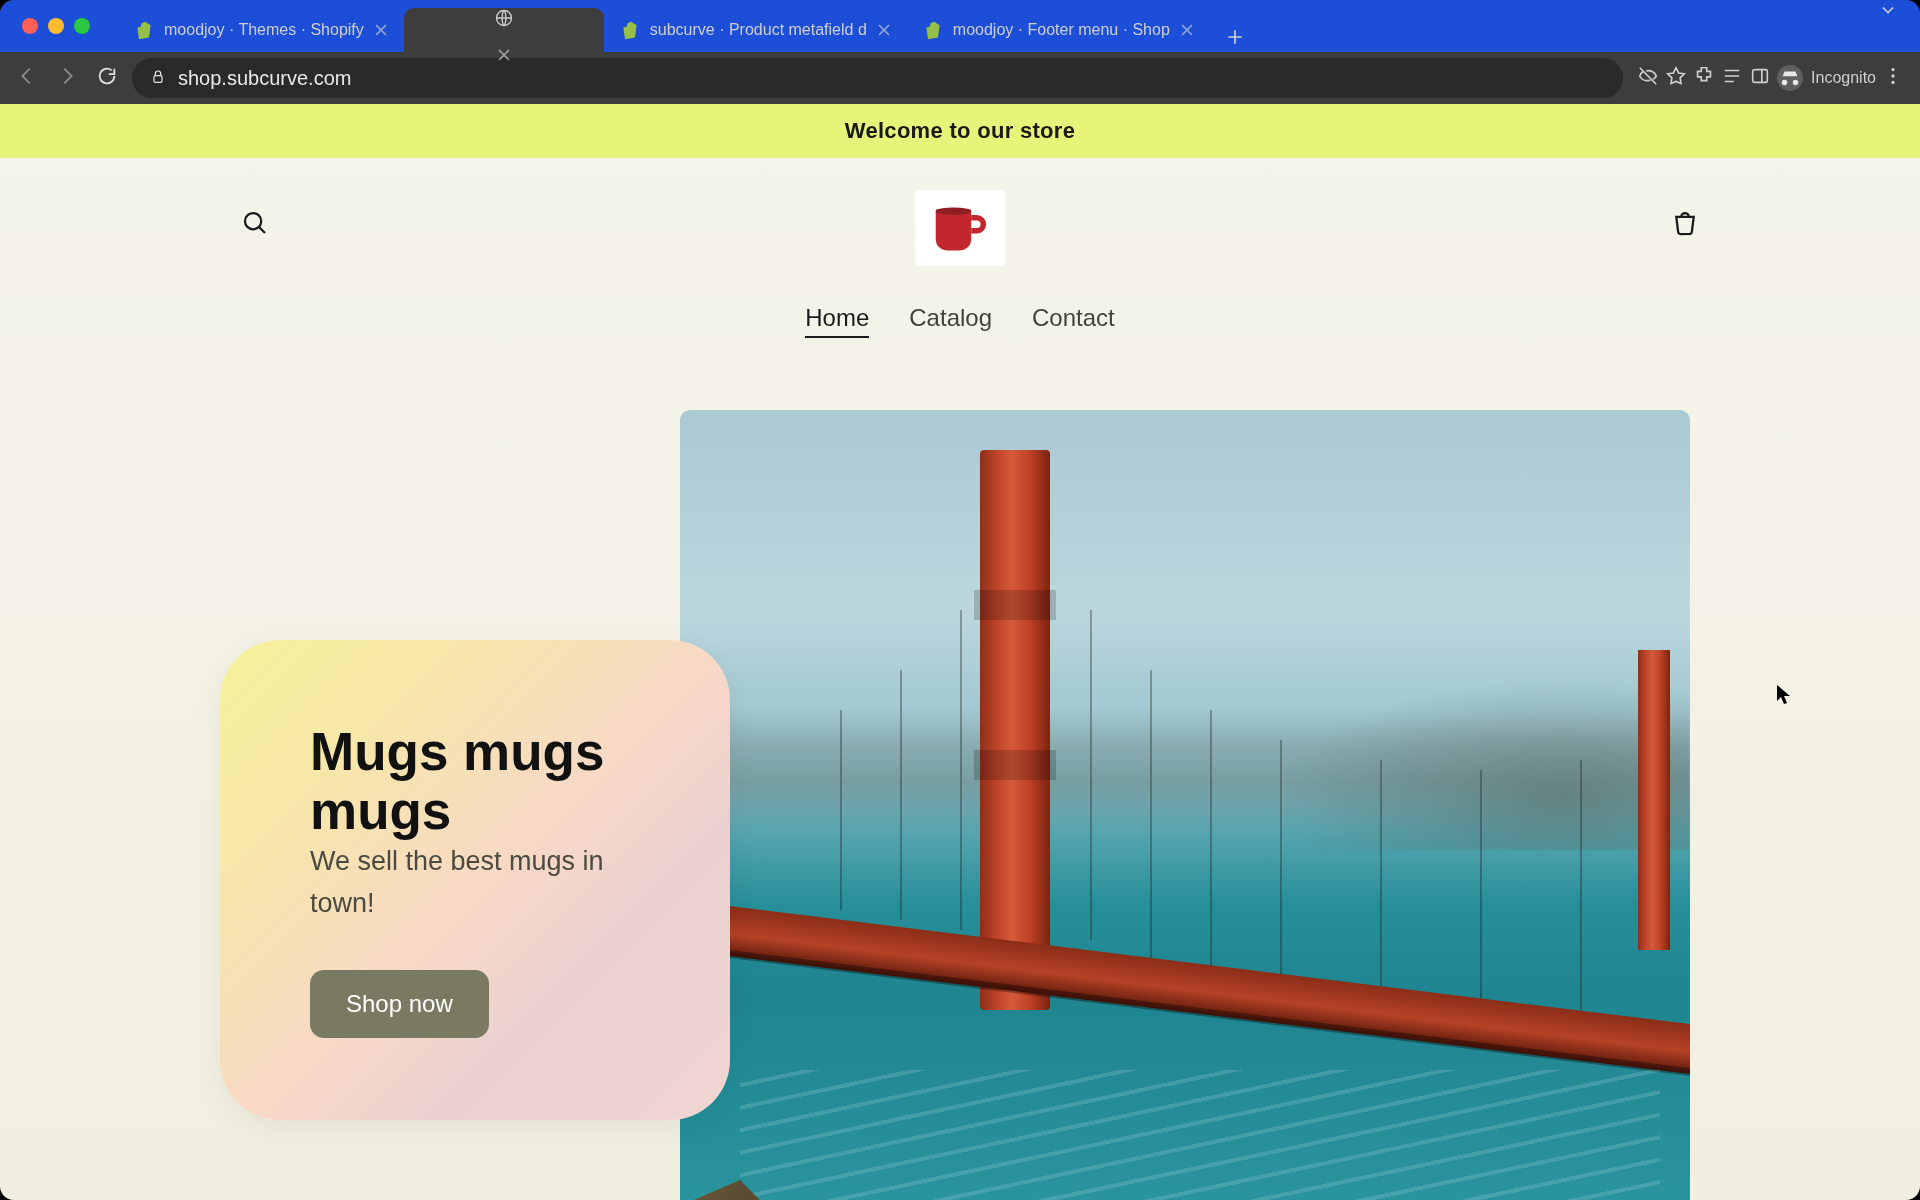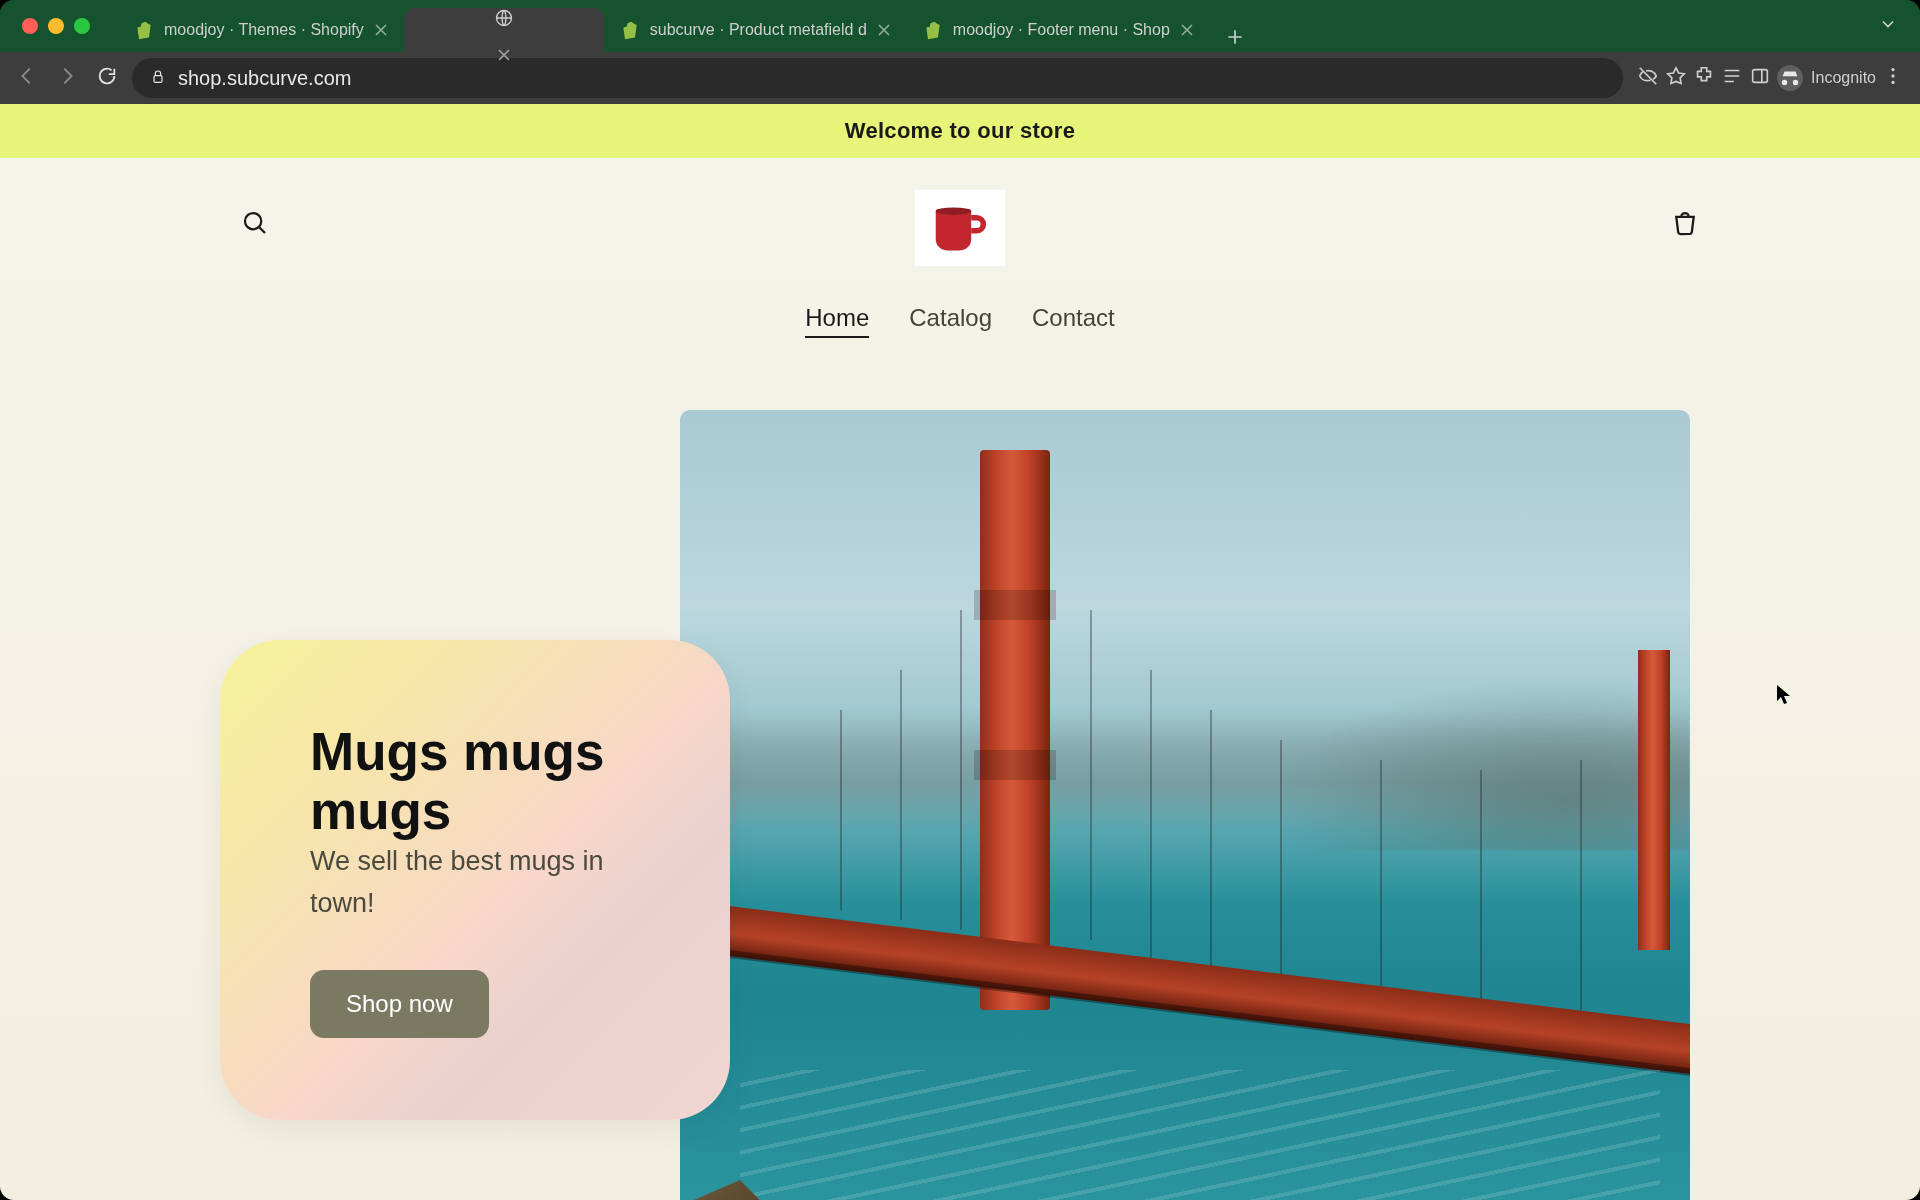--- a/index.html
+++ b/index.html
@@ -7,7 +7,7 @@
 
 
 .browser { width: 100%; height: 100%; background: #2b2b2b; border-radius: 14px; overflow: hidden; display: flex; flex-direction: column; }
-.tabbar { height: 52px; background: #14532d; display: flex; align-items: center; padding: 0 12px; gap: 10px; }
+.tabbar { height: 52px; background: #1d4ed8; display: flex; padding: 0 12px; gap: 10px; }
 .traffic { display: flex; gap: 10px; align-items: center; margin-right: 18px; margin-left: 10px; }
 .traffic span { width: 16px; height: 16px; border-radius: 50%; display: block; }
 .traffic .red   { background: #ff5f57; }

